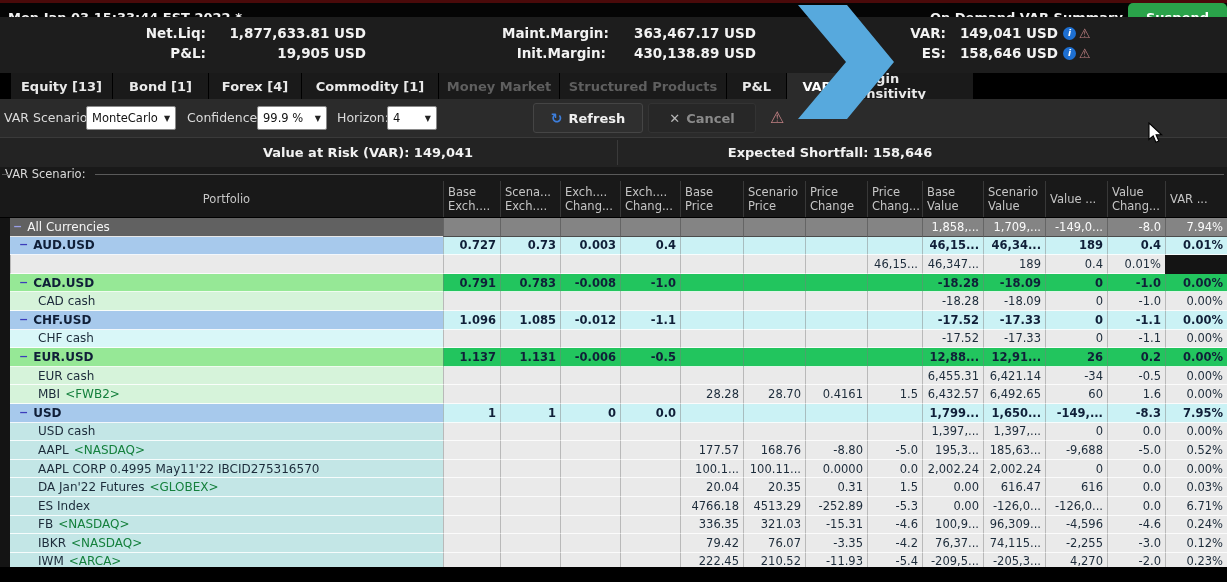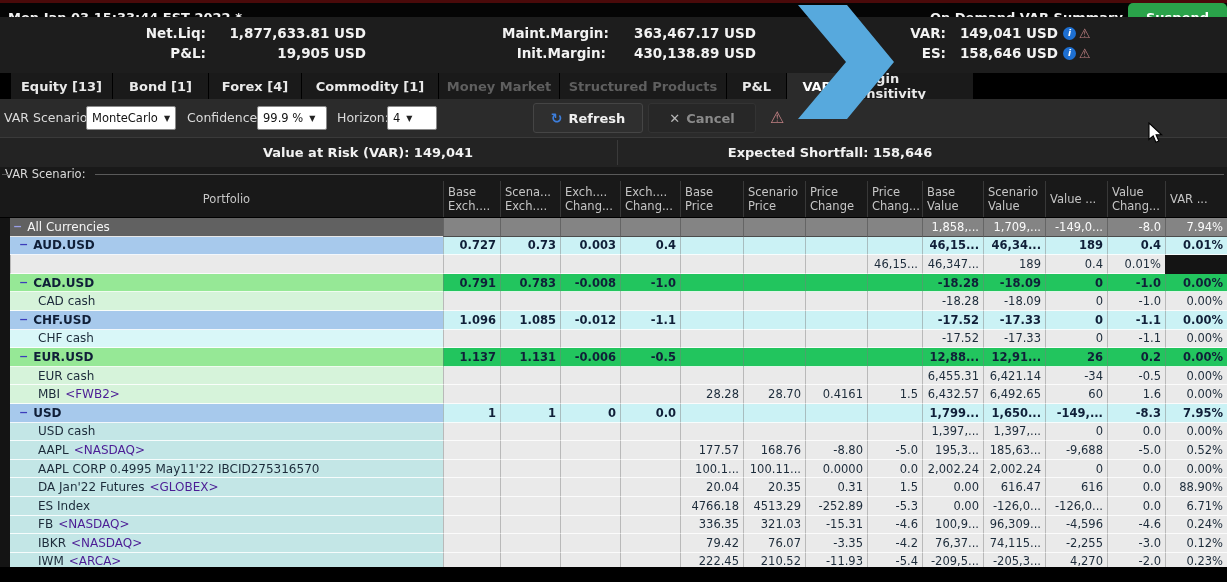--- a/index.html
+++ b/index.html
@@ -44,7 +44,7 @@
   .controls { position:relative; height:38px; background:#2b2b2b; }
   .ctl-label { position:absolute; top:11px; color:#dcdcdc; font-size:12.5px; }
   .select { position:absolute; top:7px; height:24px; background:#fff; border:1px solid #8a8a8a; border-radius:2px;
-    display:flex; align-items:center; justify-content:flex-start; padding:0 5px; font-size:11.5px; color:#111; }
+    display:flex; align-items:center; justify-content:space-between; padding:0 5px; font-size:11.5px; color:#111; }
   .select .arr { font-size:8px; color:#222; padding-left:6px; }
   .btn { position:absolute; top:4px; height:30px; border-radius:3px; font-family:inherit; font-size:13px; font-weight:bold;
     display:flex; align-items:center; justify-content:center; gap:6px; }

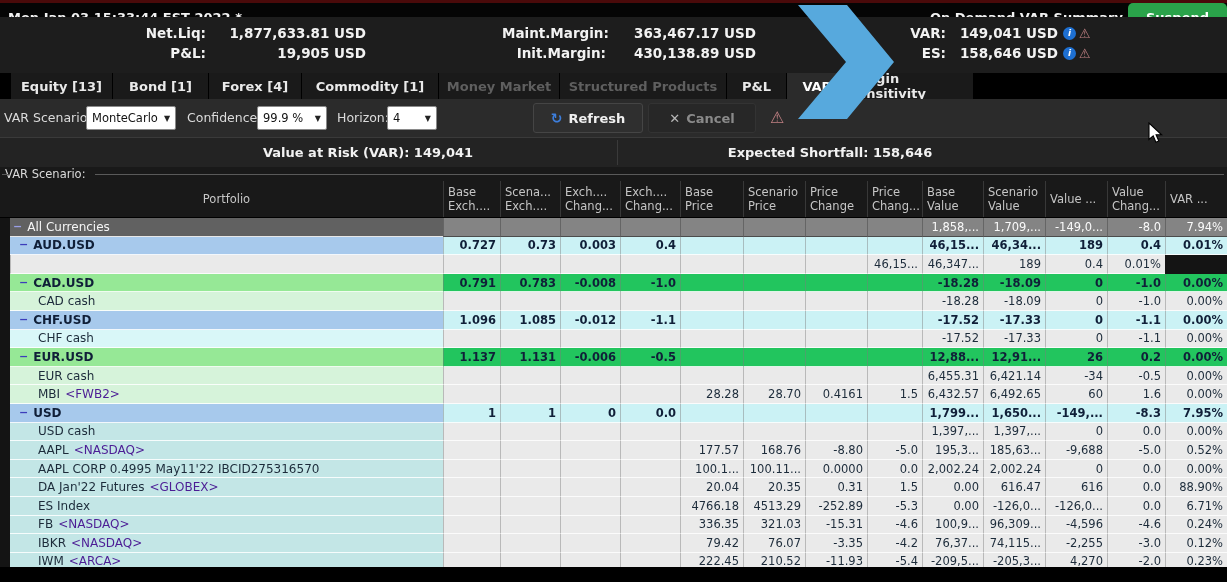--- a/index.html
+++ b/index.html
@@ -80,7 +80,7 @@
     color:#1c2b3a; border-left:1px solid rgba(125,125,125,.45); border-bottom:1px solid rgba(255,255,255,.85);
     overflow:hidden; white-space:nowrap; }
   .cell.portfolio { justify-content:flex-start; font-size:12px; border-left:none; gap:5px; }
-  .cell.portfolio .tag { color:#4c1d95; font-weight:normal; }
+  .cell.portfolio .tag { color:#15803d; font-weight:normal; }
   .minus { font-size:11px; font-weight:bold; color:#3d3dbb; line-height:10px; }
   .trow.summary .minus { color:#9a9fe6; }
   .lvl0 { padding-left:3px; } .lvl1 { padding-left:9px; } .lvl2 { padding-left:28px; }

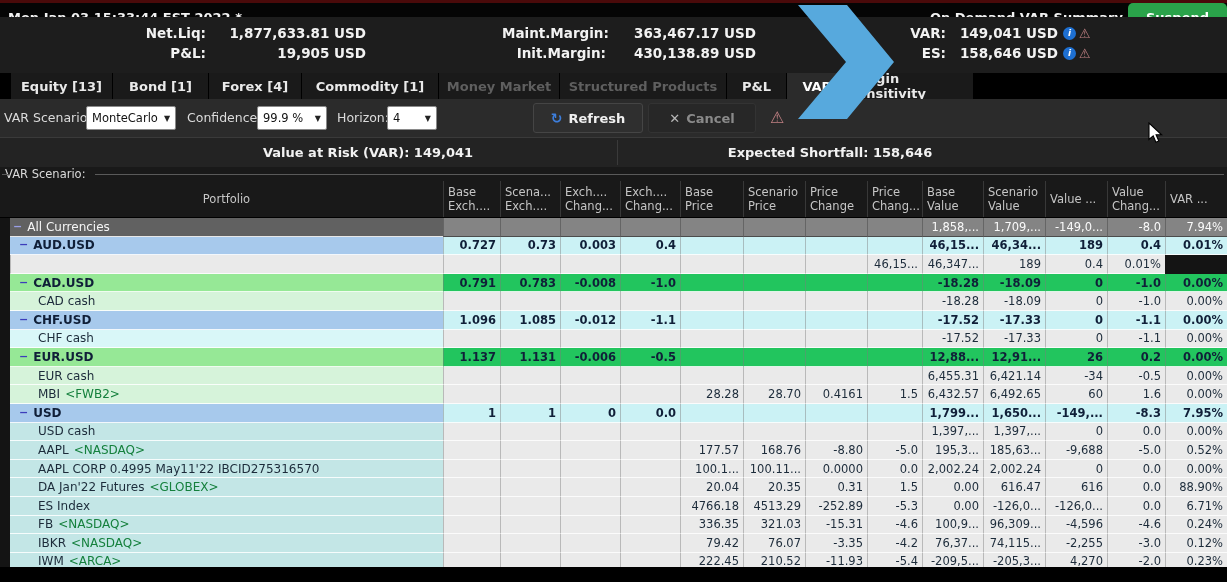--- a/index.html
+++ b/index.html
@@ -496,7 +496,7 @@
         <div class="cell num">616.47</div>
         <div class="cell num">616</div>
         <div class="cell num">0.0</div>
-        <div class="cell num">88.90%</div>
+        <div class="cell num">0.03%</div>
       </div>
       <div class="trow sub teal">
         <div class="cell portfolio lvl2">

